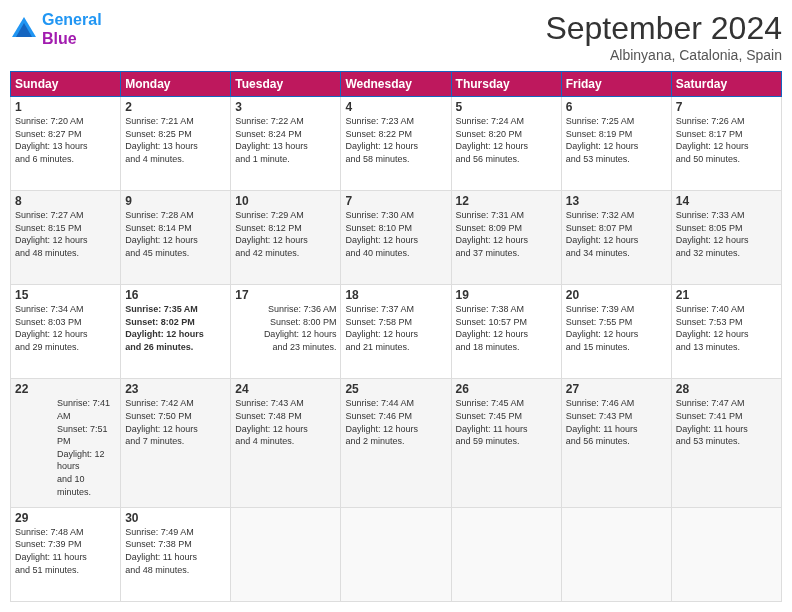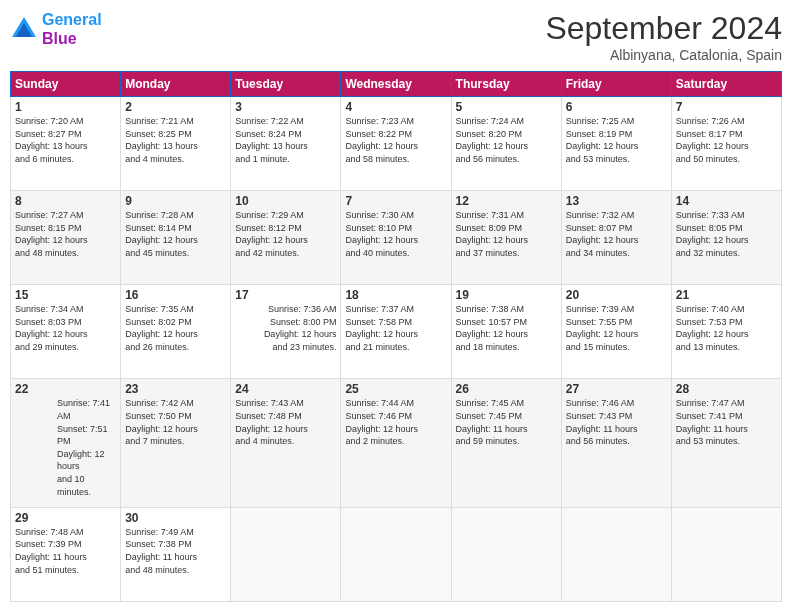--- a/index.html
+++ b/index.html
@@ -232,7 +232,7 @@
           </td>
           <td>
             <span class="day-num">16</span>
-            <div class="day-info" style="white-space: pre-line;">Sunrise: 7:35 AM
+            <div class="day-info" style="white-space: pre-line; font-weight: bold;">Sunrise: 7:35 AM
 Sunset: 8:02 PM
 Daylight: 12 hours
 and 26 minutes.</div>

